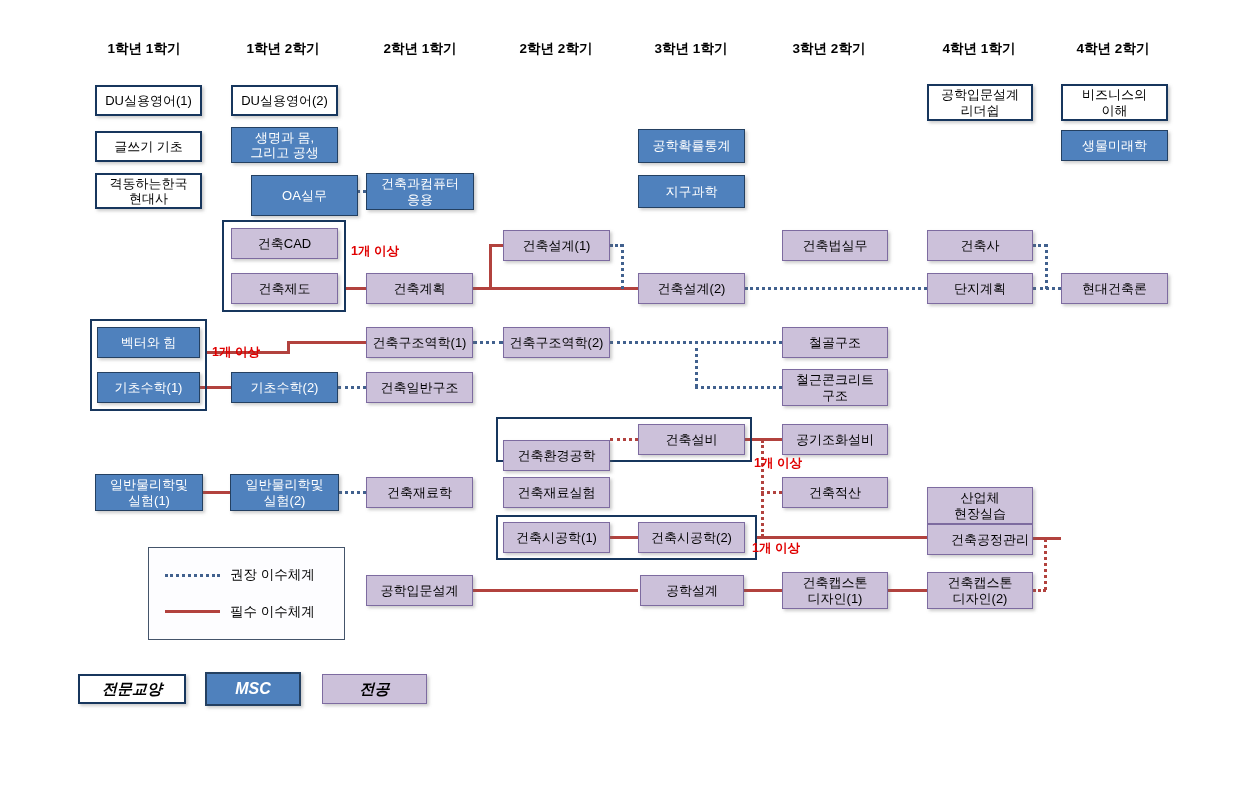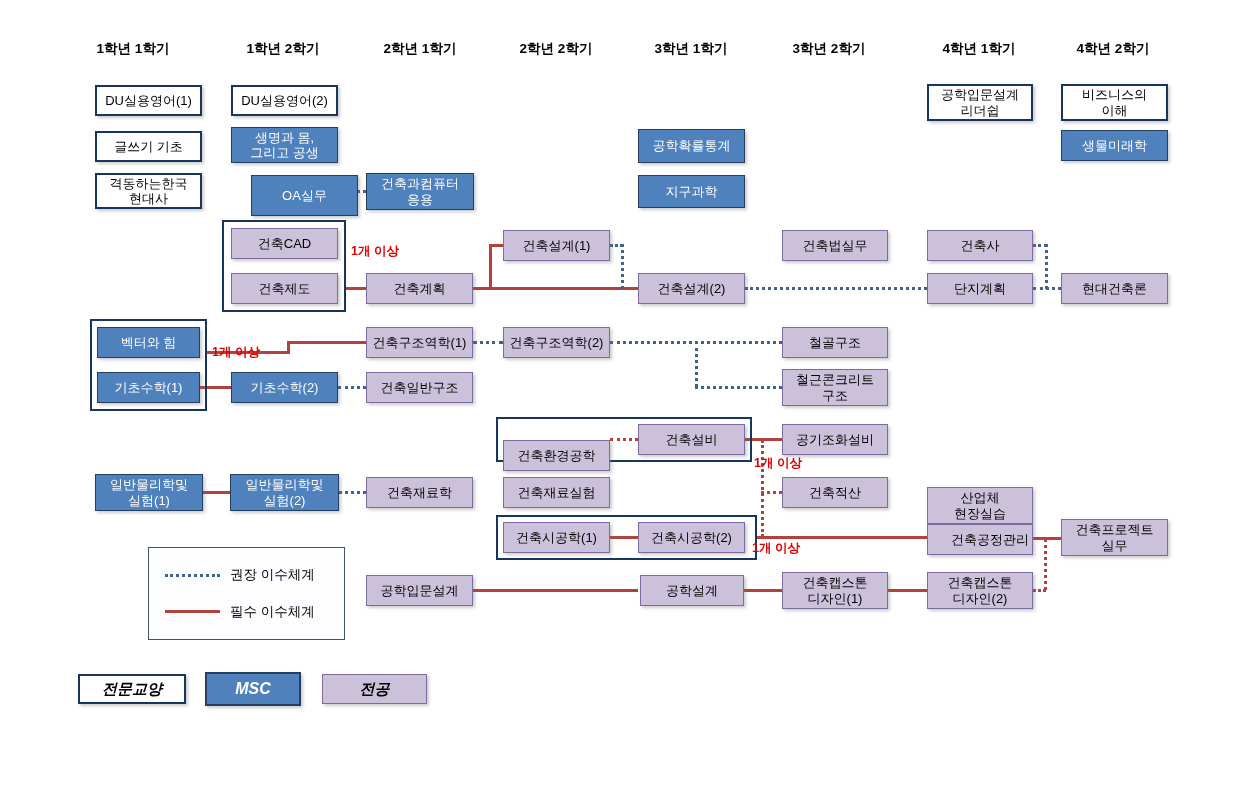--- a/index.html
+++ b/index.html
@@ -58,7 +58,7 @@
   <div class="cat cat-msc">MSC</div>
   <div class="cat cat-major">전공</div>
 
-<div class="col-header" style="left: 73px; top: 40px;">1학년 1학기</div>
+<div class="col-header" style="left: 84px; top: 40px;">1학년 1학기</div>
     <div class="col-header" style="left: 223px; top: 40px;">1학년 2학기</div>
     <div class="col-header" style="left: 360px; top: 40px;">2학년 1학기</div>
     <div class="col-header" style="left: 496px; top: 40px;">2학년 2학기</div>

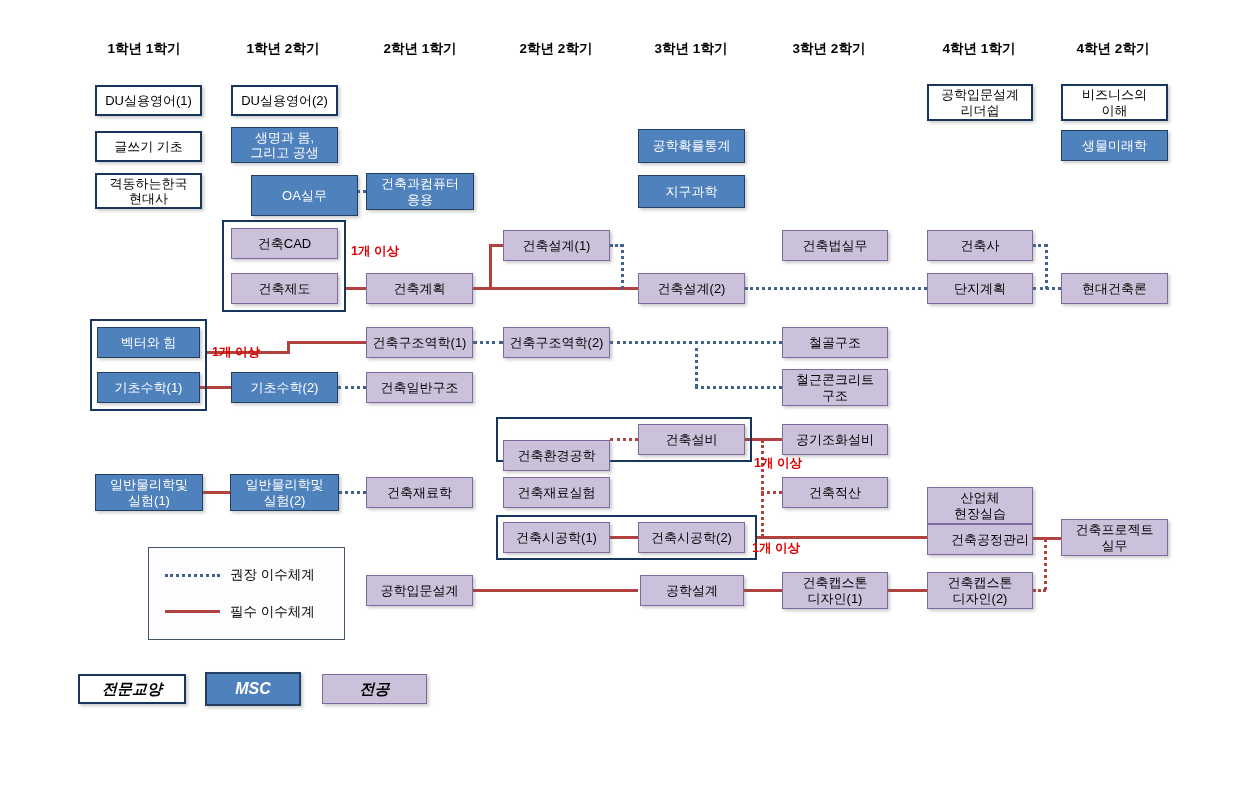--- a/index.html
+++ b/index.html
@@ -160,8 +160,6 @@
 이해</div>
     <div class="box msc" style="left: 1061px; top: 130px; width: 107px; height: 31px;">생물미래학</div>
     <div class="box major" style="left: 1061px; top: 273px; width: 107px; height: 31px;">현대건축론</div>
-    <div class="box major" style="left: 1061px; top: 519px; width: 107px; height: 37px;">건축프로젝트
-실무</div>
     <div class="ann" style="left: 351px; top: 243px;">1개 이상</div>
     <div class="ann" style="left: 212px; top: 344px;">1개 이상</div>
     <div class="ann" style="left: 754px; top: 455px;">1개 이상</div>

